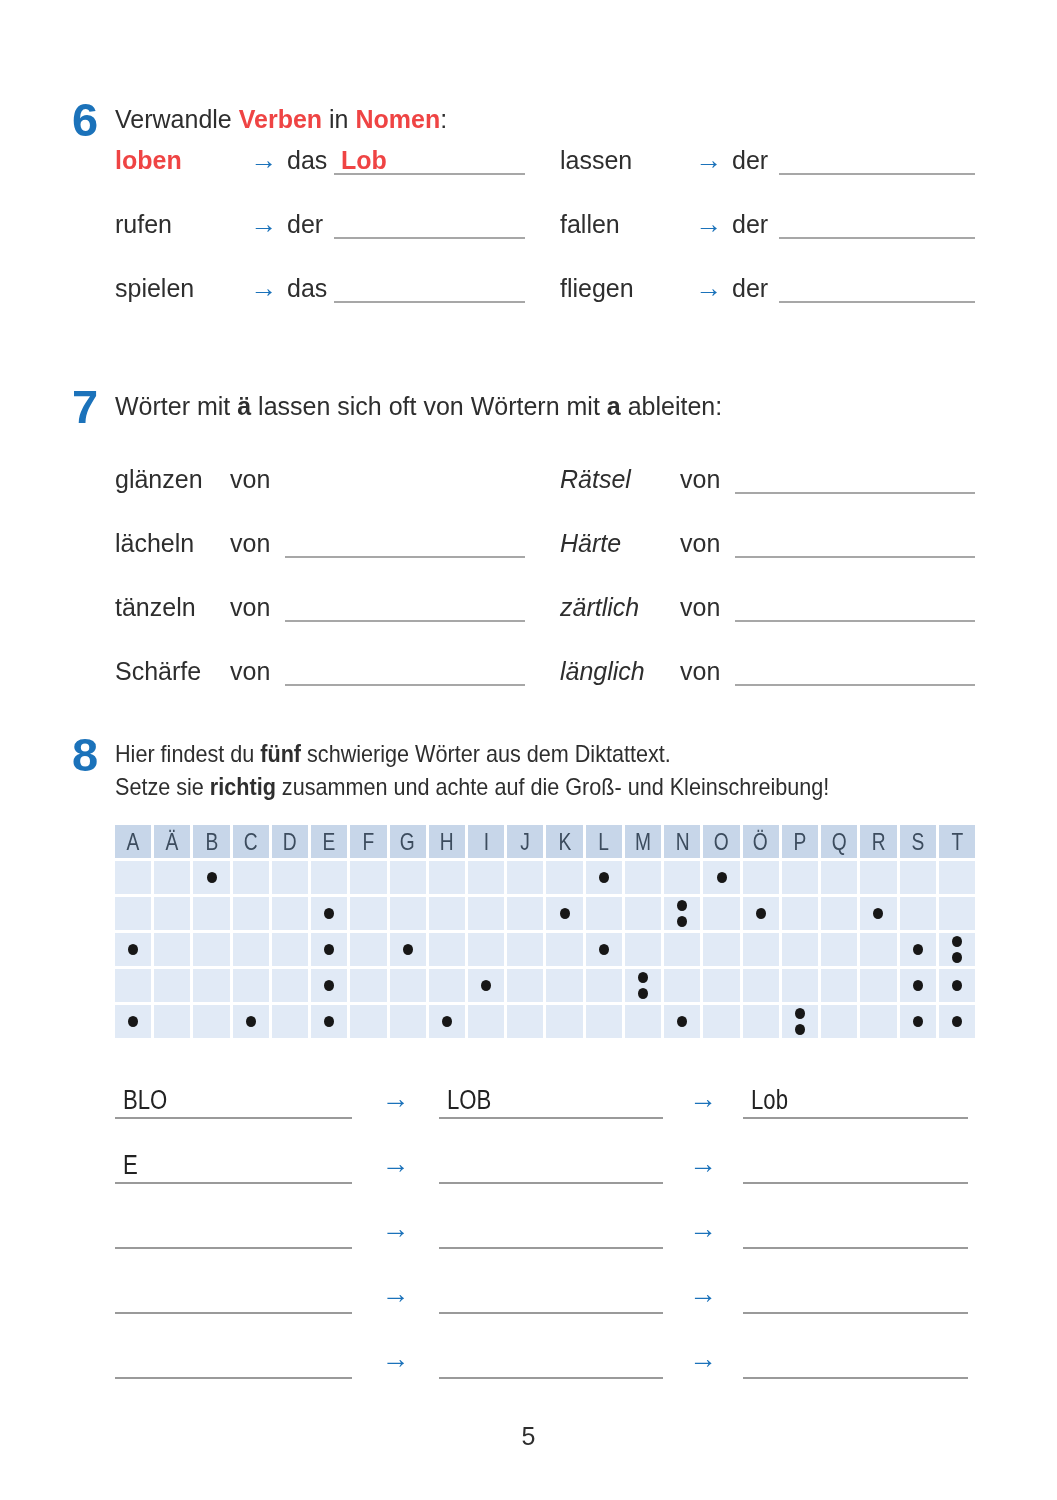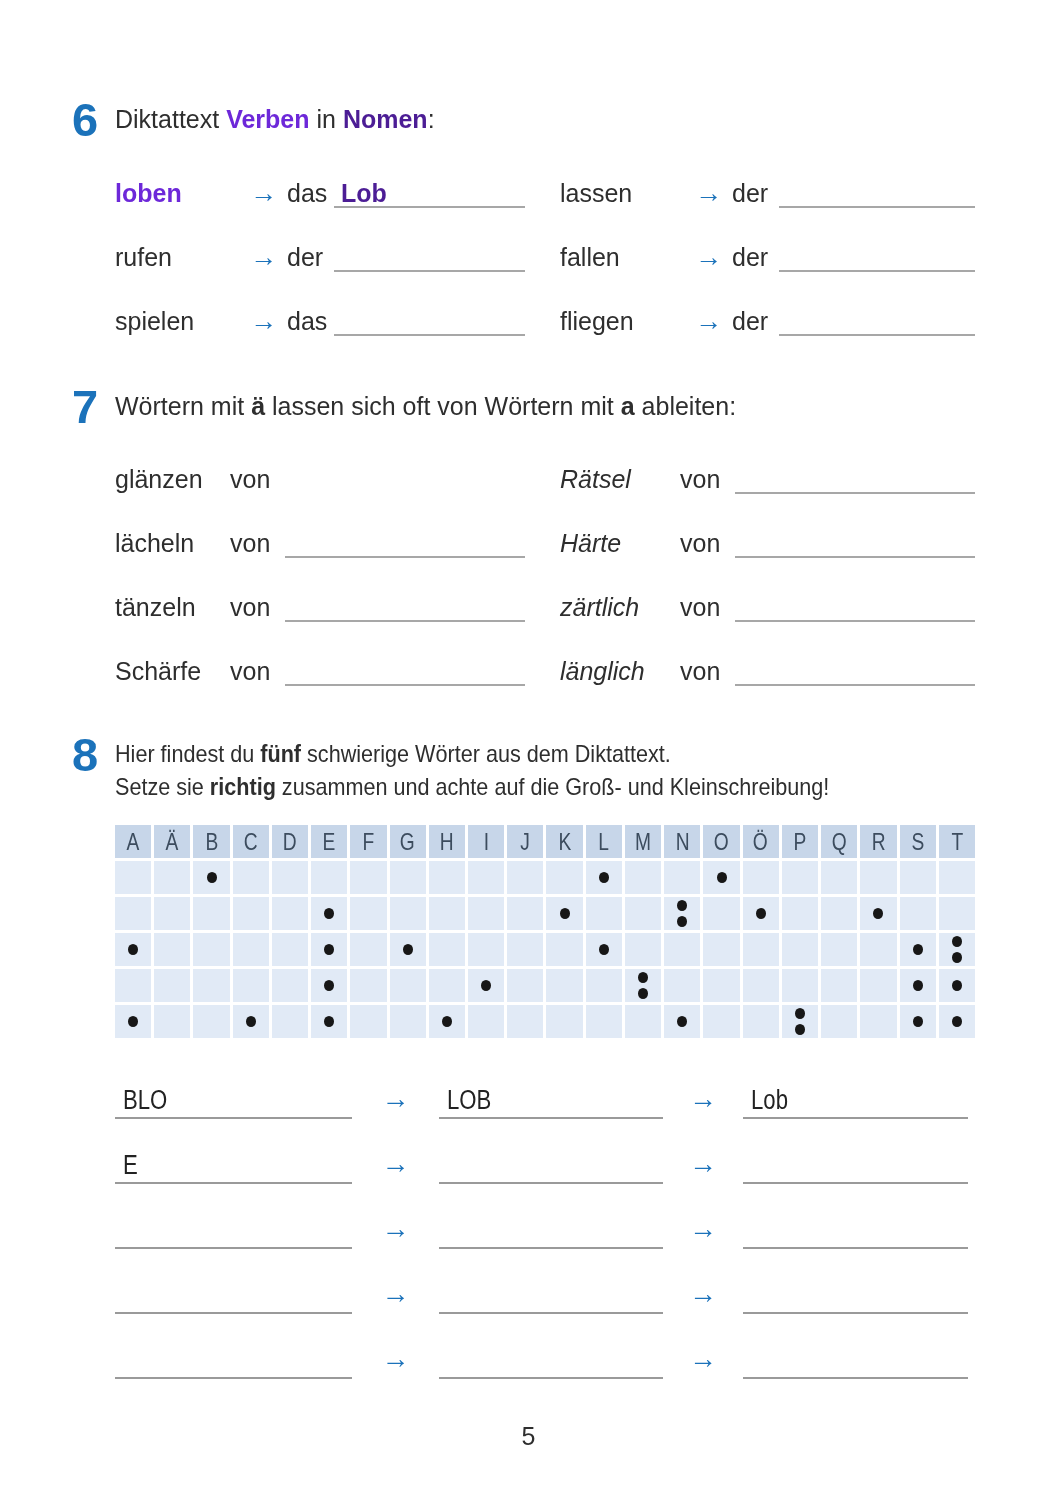--- a/index.html
+++ b/index.html
@@ -63,7 +63,7 @@
   <div class="sec" style="top:98px;">
     <div class="sec-head">
       <div class="badge">6</div>
-      <div class="title"><span>Diktattext </span><span class="accent-red">Verben</span><span> in </span><span class="accent-blue">Nomen</span><span>:</span></div>
+      <div class="title"><span>Verwandle </span><span class="accent-red">Verben</span><span> in </span><span class="accent-blue">Nomen</span><span>:</span></div>
     </div>
     <div class="rows" style="margin-top:33px;">
       <div class="prow">

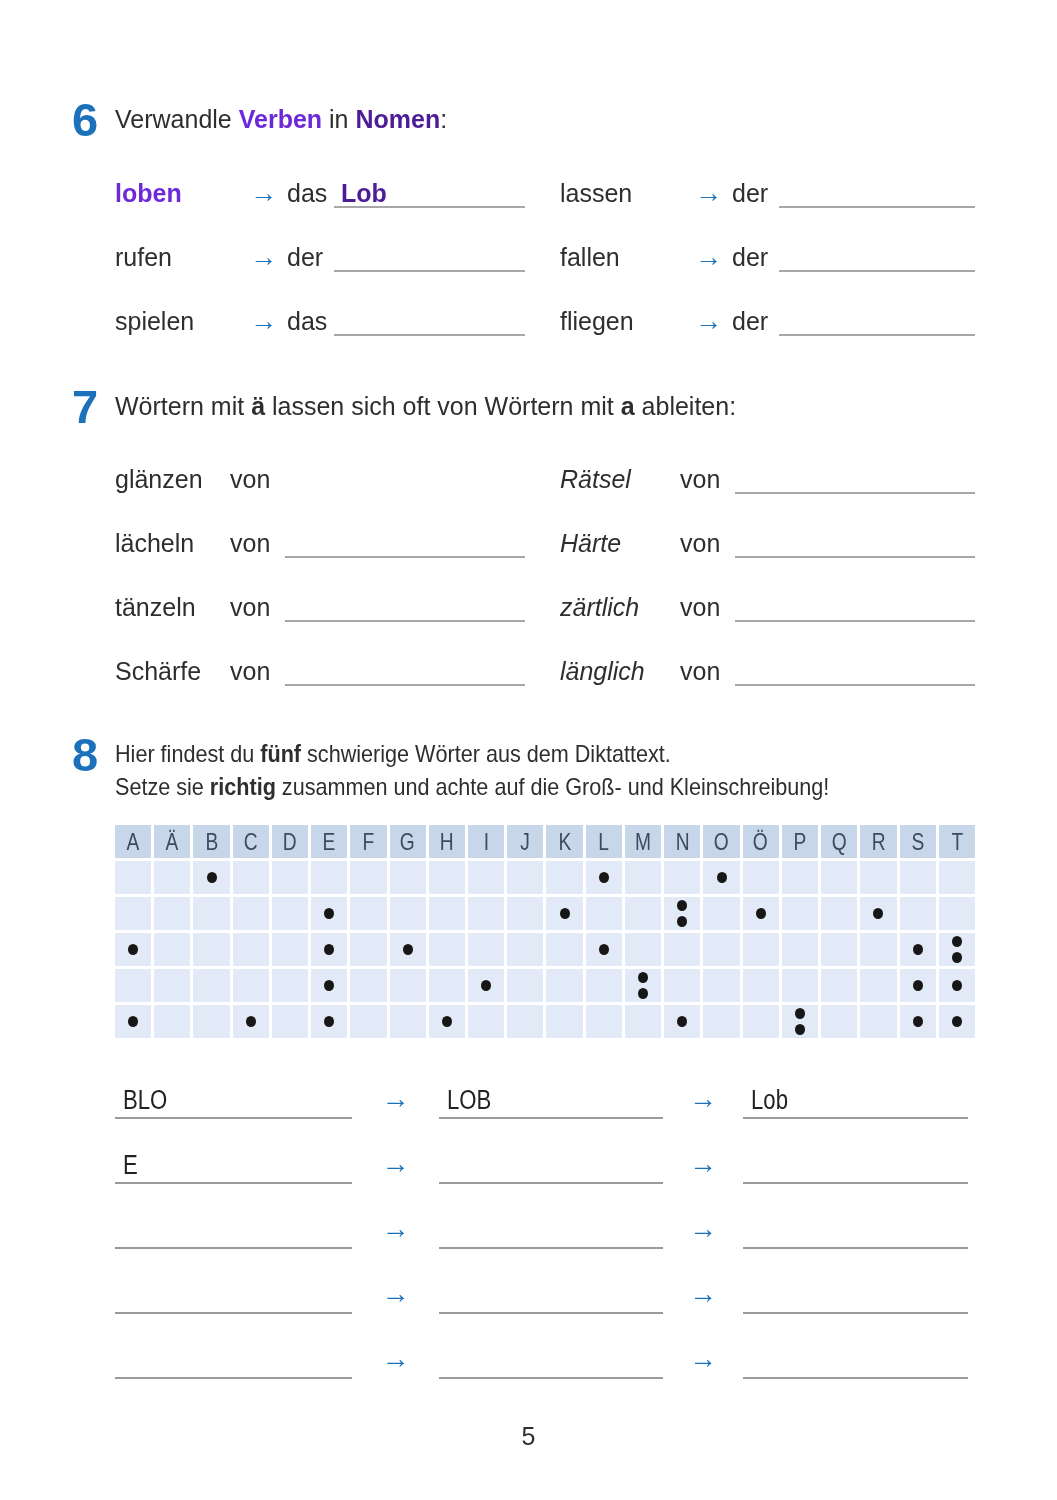--- a/index.html
+++ b/index.html
@@ -12,7 +12,7 @@
   .sec-head { display:flex; align-items:flex-start; }
   .badge { color:#1b72ba; font-weight:bold; font-size:47px; line-height:0.95; width:43px; flex:0 0 43px; letter-spacing:-2px; }
   .title { font-size:25px; line-height:1.32; padding-top:5px; }
-  .accent-red { color:#6d28d9; font-weight:bold; }
+  .accent-red { color:#ef4444; font-weight:bold; }
   .accent-blue { color:#4c1d95; font-weight:bold; }
   b { font-weight:bold; }
 

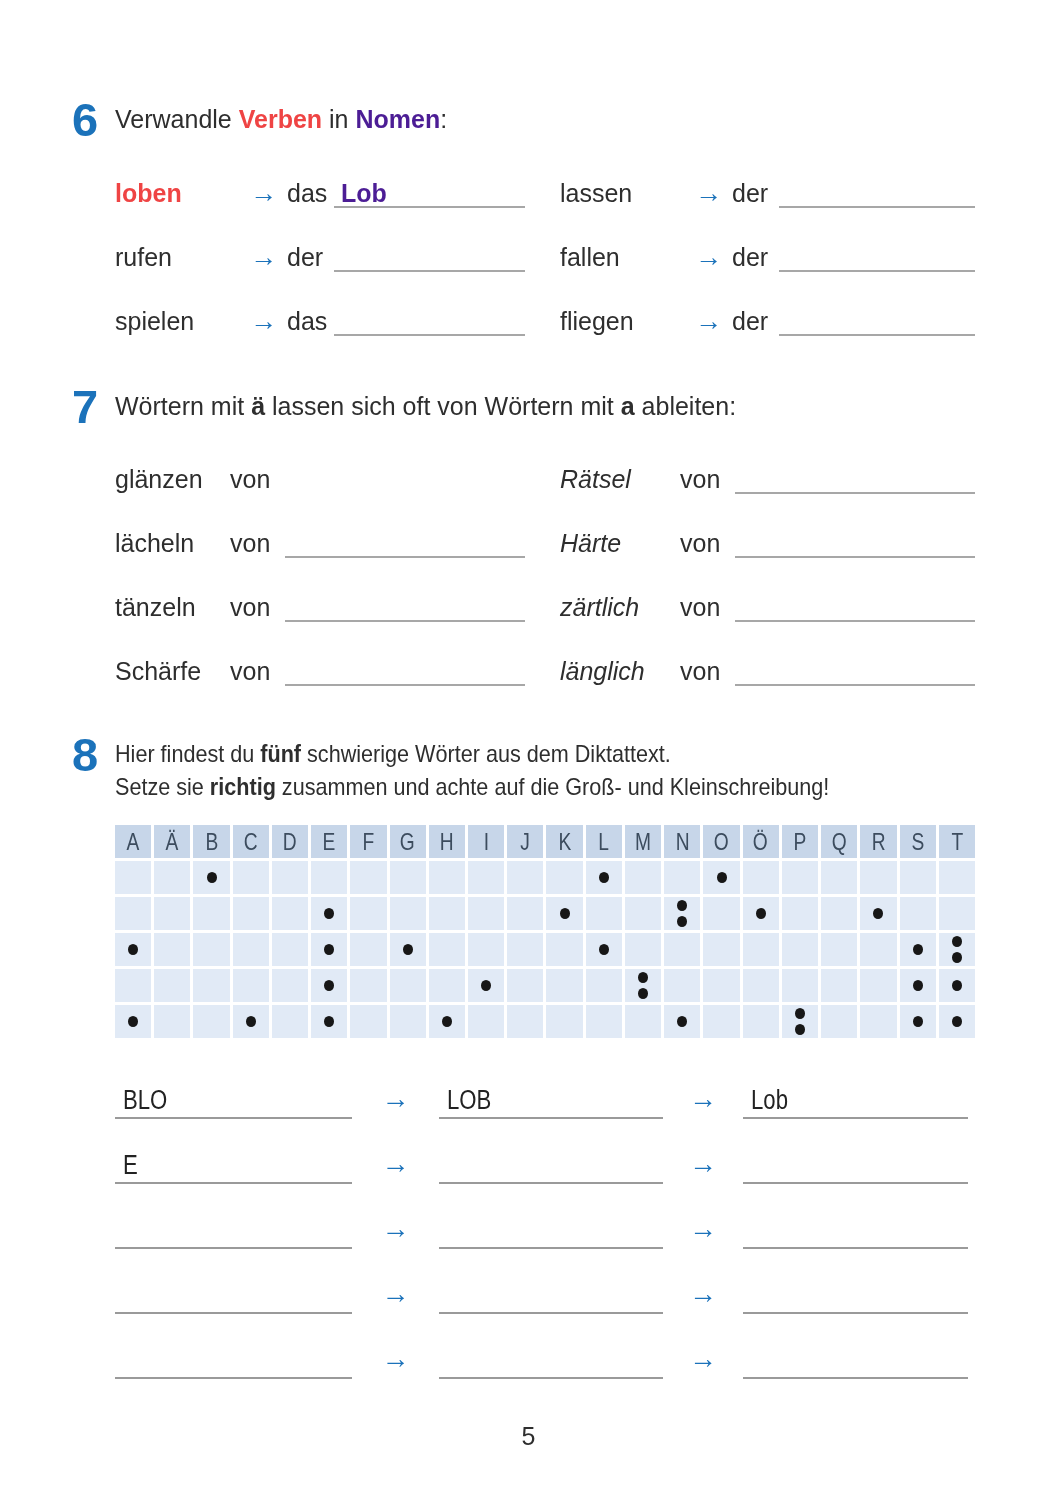--- a/index.html
+++ b/index.html
@@ -13,7 +13,7 @@
   .badge { color:#1b72ba; font-weight:bold; font-size:47px; line-height:0.95; width:43px; flex:0 0 43px; letter-spacing:-2px; }
   .title { font-size:25px; line-height:1.32; padding-top:5px; }
   .accent-red { color:#ef4444; font-weight:bold; }
-  .accent-blue { color:#4c1d95; font-weight:bold; }
+  .accent-blue { color:#ef4444; font-weight:bold; }
   b { font-weight:bold; }
 
   

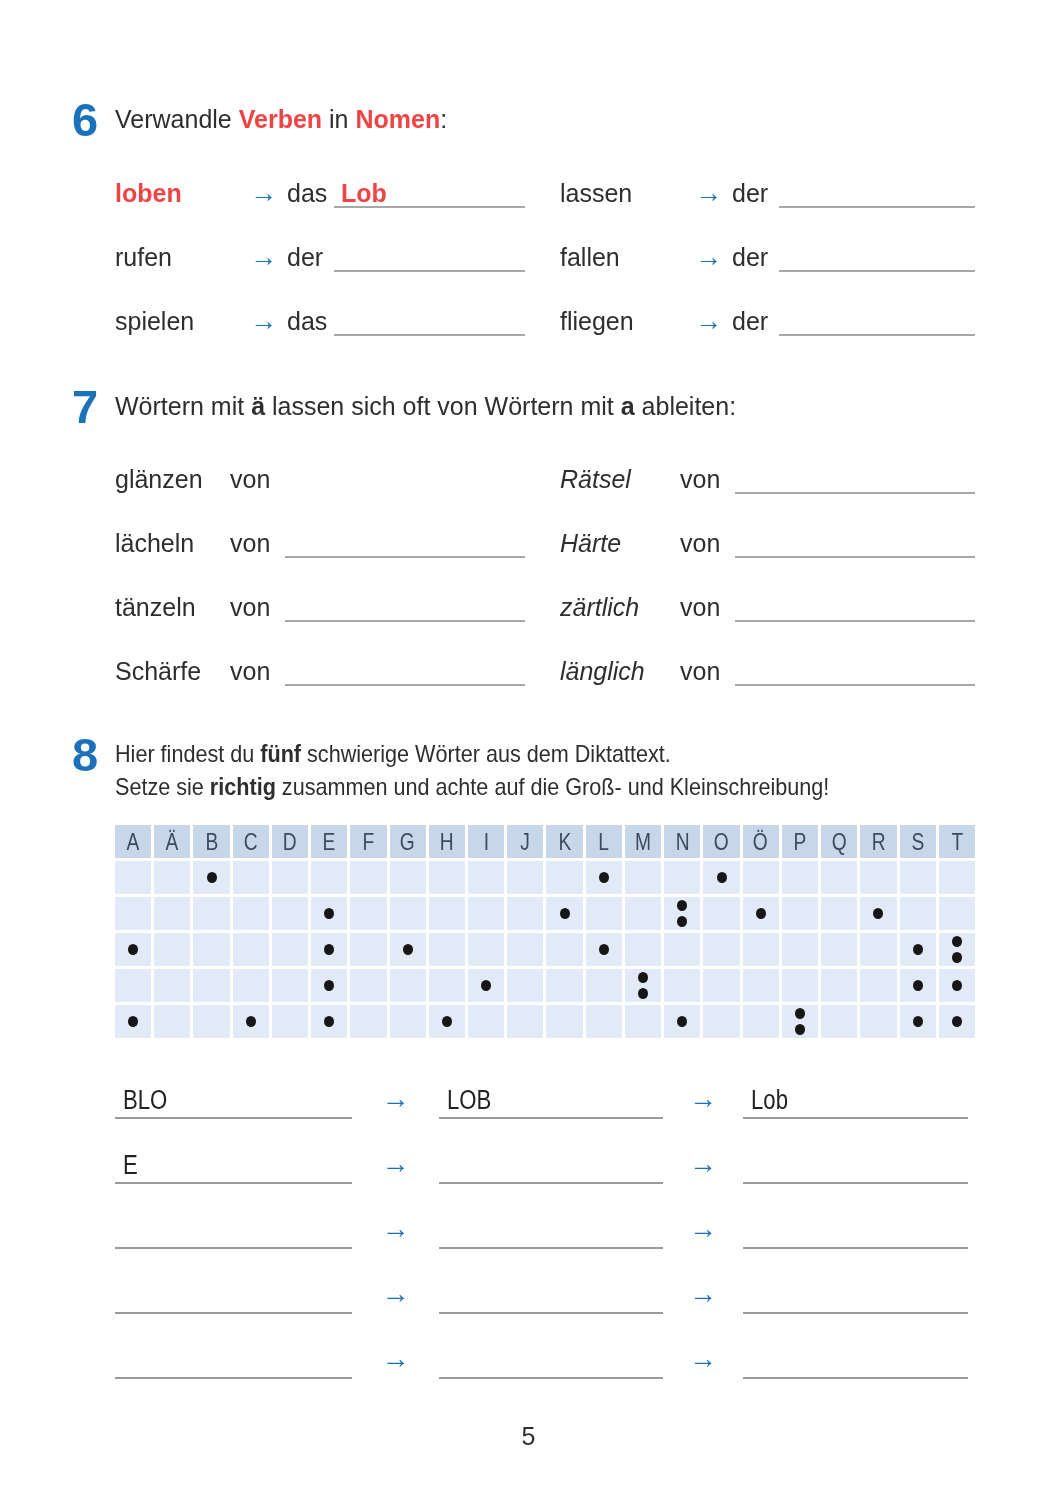--- a/index.html
+++ b/index.html
@@ -65,7 +65,7 @@
       <div class="badge">6</div>
       <div class="title"><span>Verwandle </span><span class="accent-red">Verben</span><span> in </span><span class="accent-blue">Nomen</span><span>:</span></div>
     </div>
-    <div class="rows" style="margin-top:33px;">
+    <div class="rows" style="margin-top:0;">
       <div class="prow">
         <div class="half hl">
           <span class="w accent-red">loben</span>

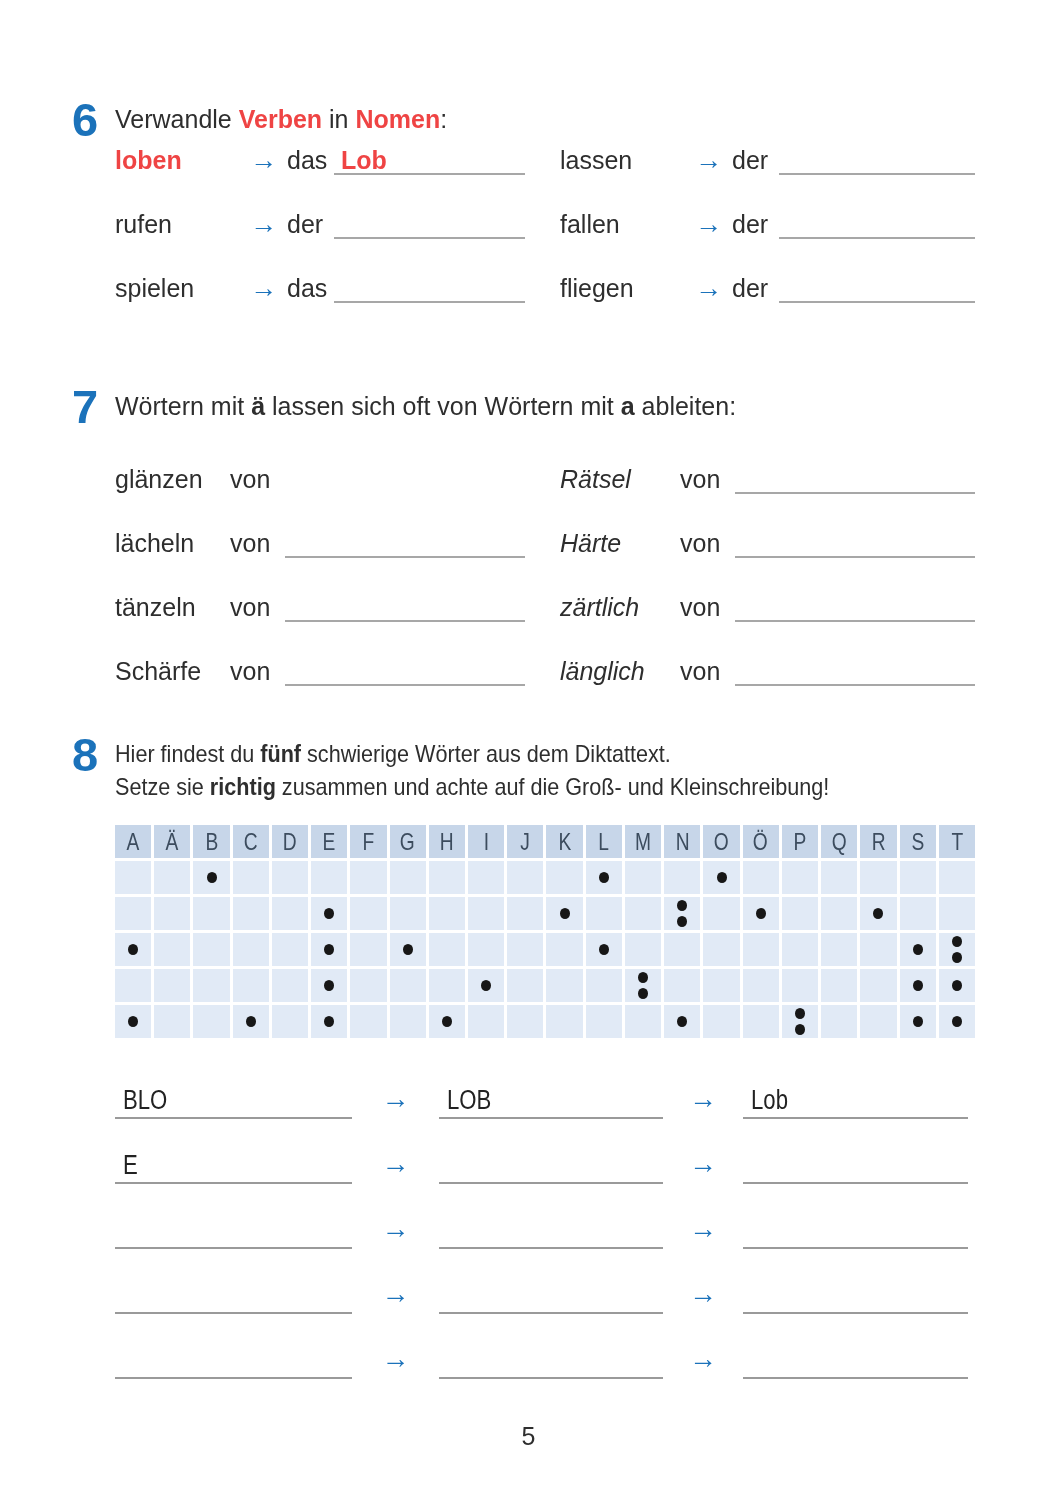--- a/index.html
+++ b/index.html
@@ -114,7 +114,7 @@
   <div class="sec" style="top:385px;">
     <div class="sec-head">
       <div class="badge">7</div>
-      <div class="title"><span>Wörtern mit </span><b>ä</b><span> lassen sich oft von Wörtern mit </span><b>a</b><span> ableiten:</span></div>
+      <div class="title"><span>Wörter mit </span><b>ä</b><span> lassen sich oft von Wörtern mit </span><b>a</b><span> ableiten:</span></div>
     </div>
     <div class="rows" style="margin-top:32px;">
       <div class="prow">

